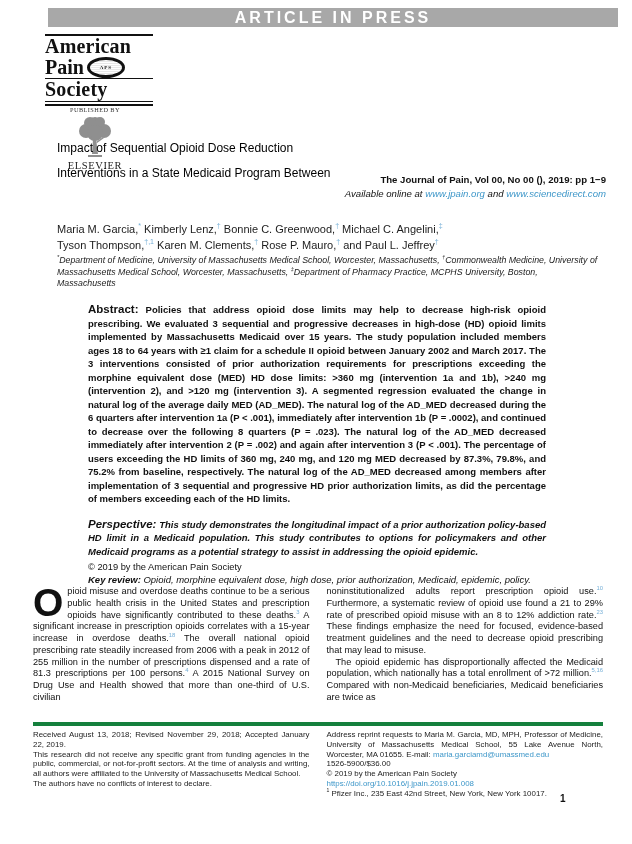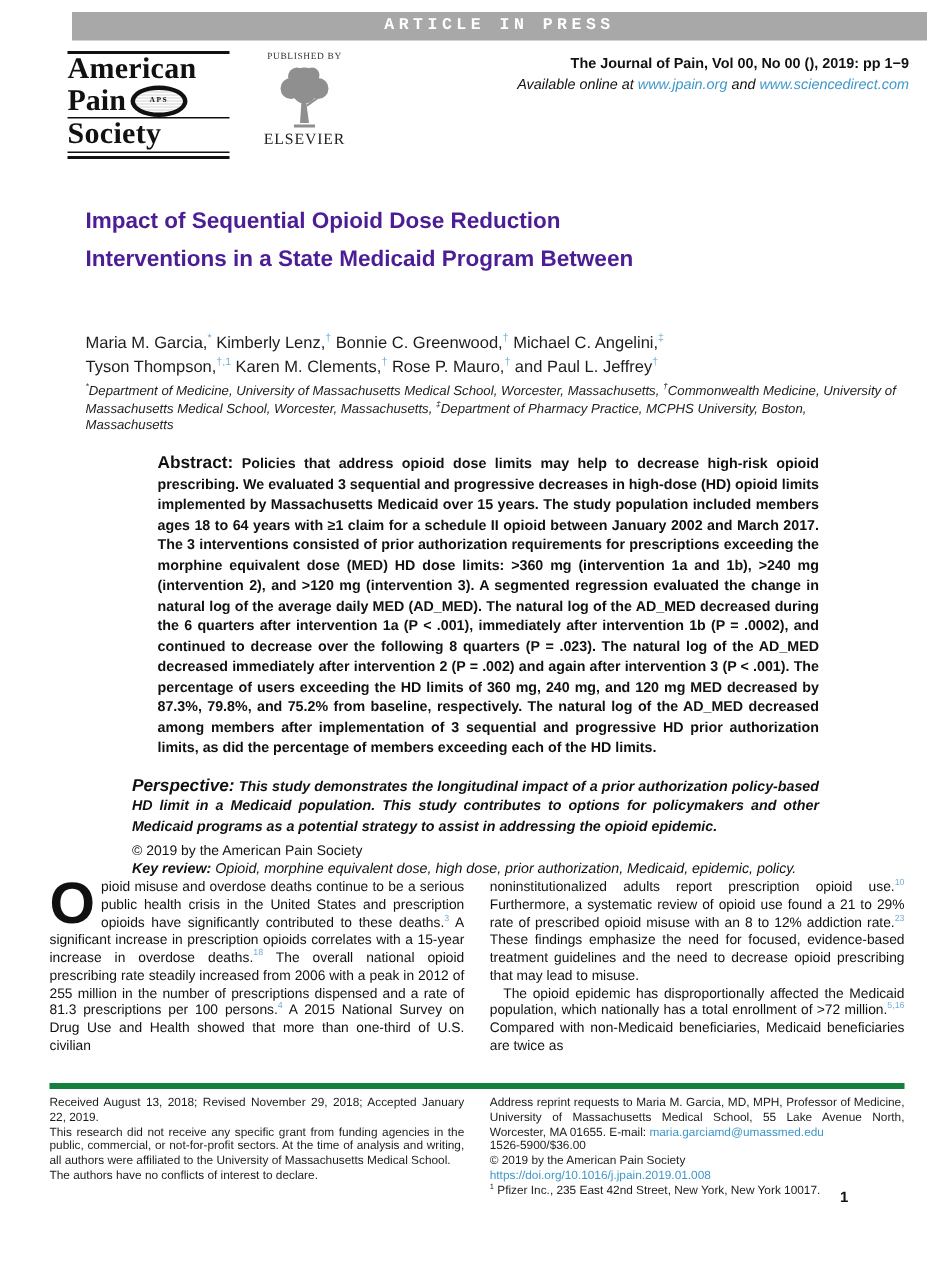--- a/index.html
+++ b/index.html
@@ -13,8 +13,8 @@
   .banner {
     position:absolute; top:8px; left:48px; right:14px; height:19px;
     background:var(--banner-bg,#a8a8a8); color:#fff; text-align:center;
-    font-family:Liberation Mono, monospace; font-weight:bold;
-    font-size:11px; line-height:19px; letter-spacing:3px;
+    font-family:Liberation Sans, sans-serif; font-weight:bold;
+    font-size:16px; line-height:19px; letter-spacing:3px;
   }
   
   .header-row { position:absolute; top:34px; left:45px; right:26px; display:flex; }

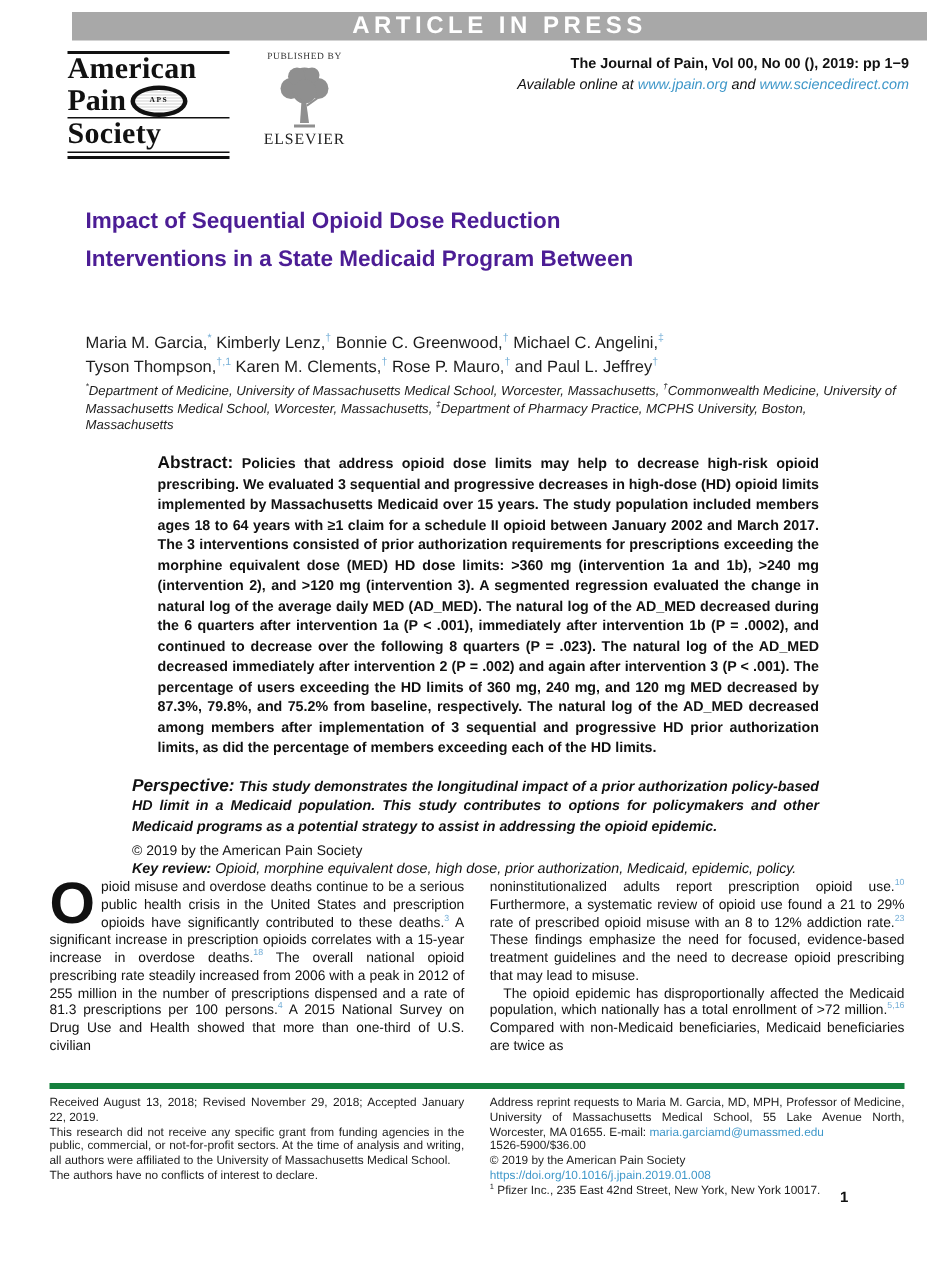--- a/index.html
+++ b/index.html
@@ -17,7 +17,7 @@
     font-size:16px; line-height:19px; letter-spacing:3px;
   }
   
-  .header-row { position:absolute; top:34px; left:45px; right:26px; display:flex; }
+  .header-row { position:absolute; top:34px; left:45px; right:26px; display:flex;flex-direction:column; }
   .aps-logo { width:108px; font-family:"Liberation Serif", serif; font-weight:bold; color:#111; }
   .aps-rule { border-top:2px solid #111; }
   .aps-rule.thin { border-top-width:1px; }

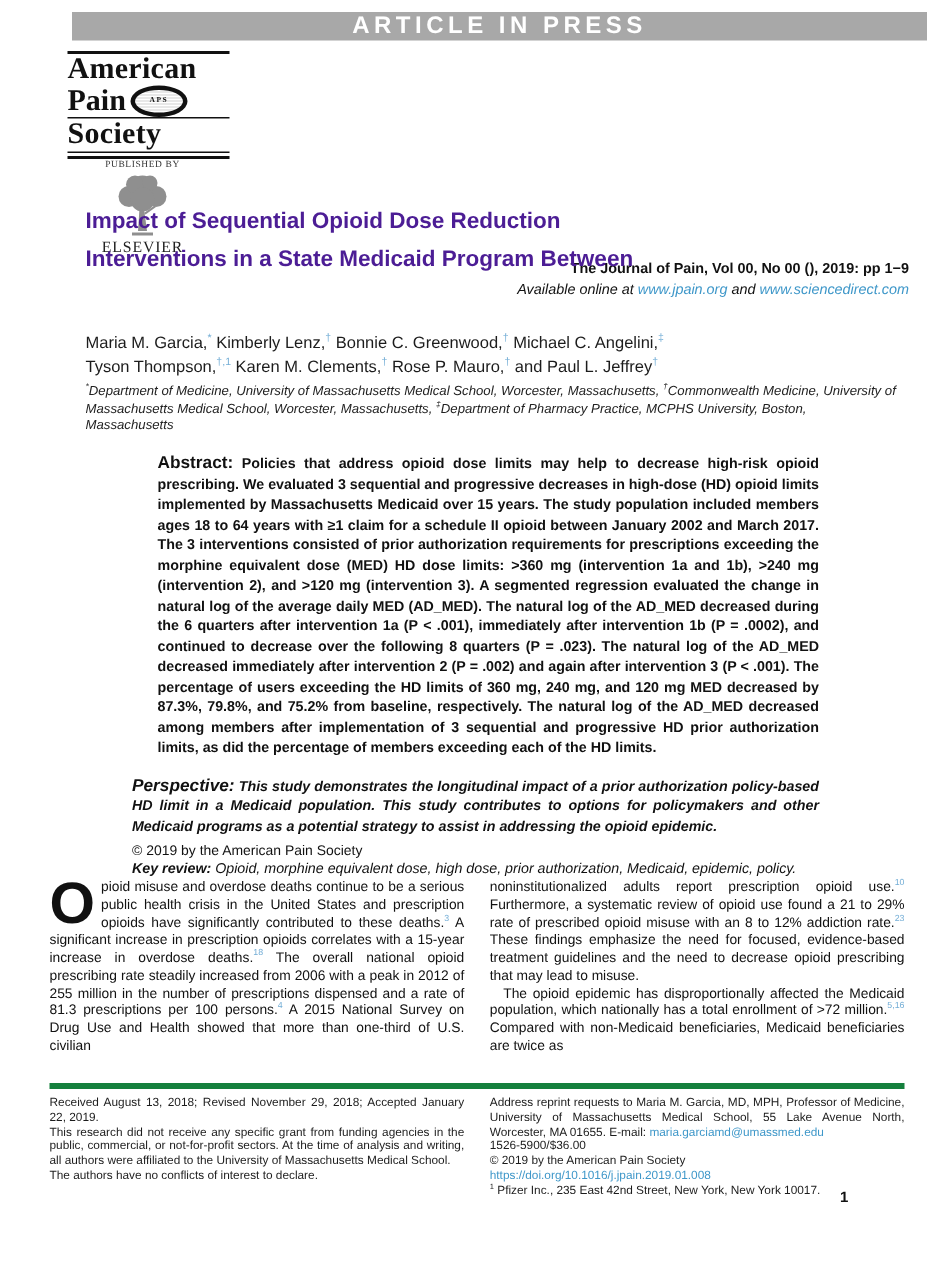--- a/index.html
+++ b/index.html
@@ -41,7 +41,7 @@
   .online-line { font-size:9.6px; font-style:italic; margin-top:3px; color:#111; }
   
   .title { position:absolute; top:136px; left:57px; right:30px;
-    font-size:15px; font-weight:bold; line-height:24.5px; color:#4c1d95; }
+    font-size:12px; font-weight:normal; line-height:24.5px; color:#000000; }
   .authors { position:absolute; top:222px; left:57px; right:13px;
     font-size:11px; line-height:15.5px; color:#1c1c1c; }
   .affils { position:absolute; top:255px; left:57px; right:34px;

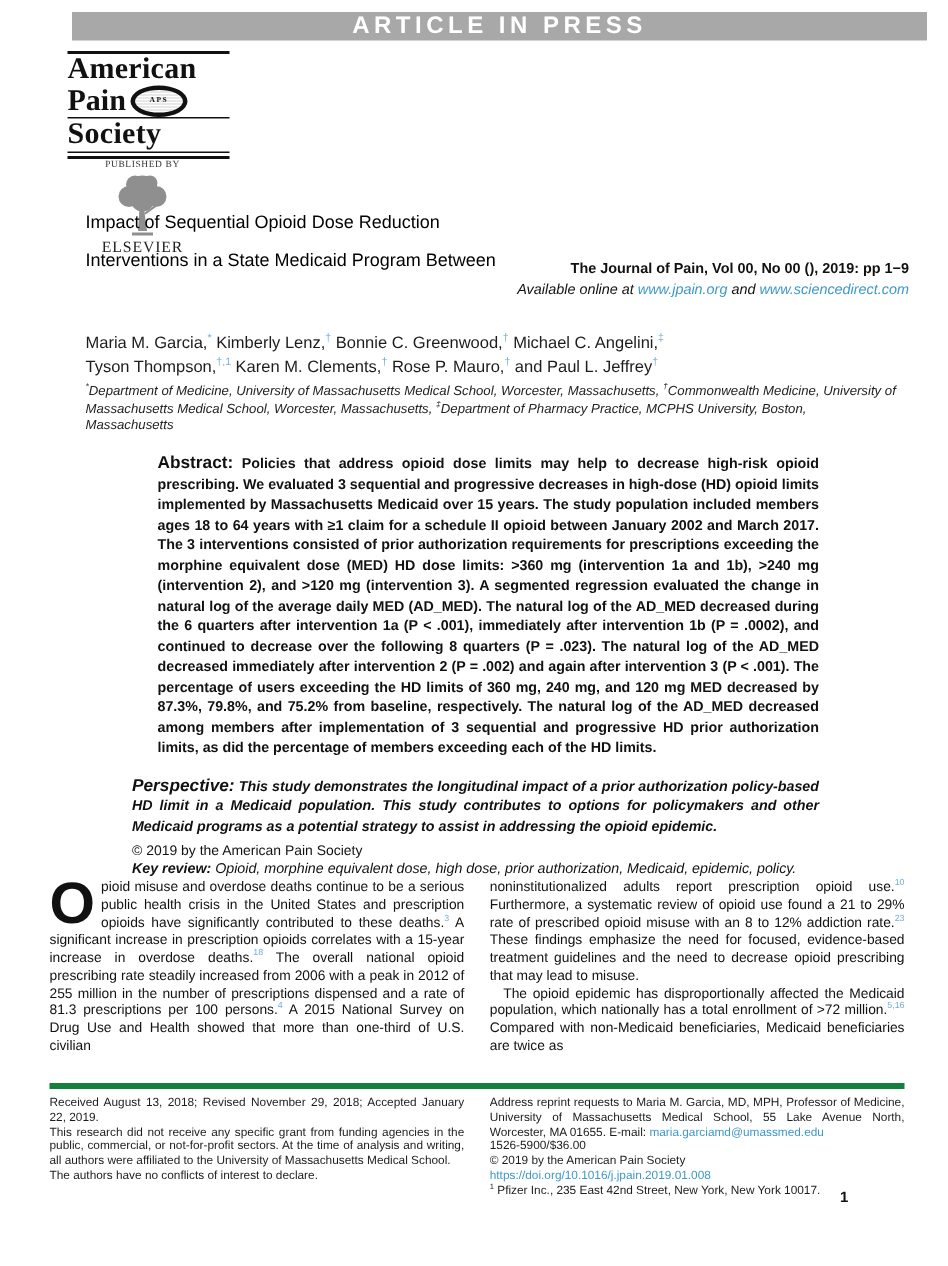--- a/index.html
+++ b/index.html
@@ -48,7 +48,7 @@
     font-size:8.8px; font-style:italic; line-height:11.6px; color:#222; }
   
   .abstract-wrap { position:absolute; top:303px; left:88px; width:458px; }
-  .abstract-p { font-size:9.5px; font-weight:bold; line-height:13.5px; text-align:justify; color:#111;margin-left:17px; }
+  .abstract-p { font-size:9.5px; font-weight:bold; line-height:13.5px; text-align:justify; color:#111; }
   .abstract-label { font-size:11.5px; font-weight:bold; }
   .perspective-p { font-size:9.5px; font-weight:bold; font-style:italic; line-height:13.5px; text-align:justify; color:#111;margin-top:12px; }
   .perspective-label { font-size:11.5px; }

